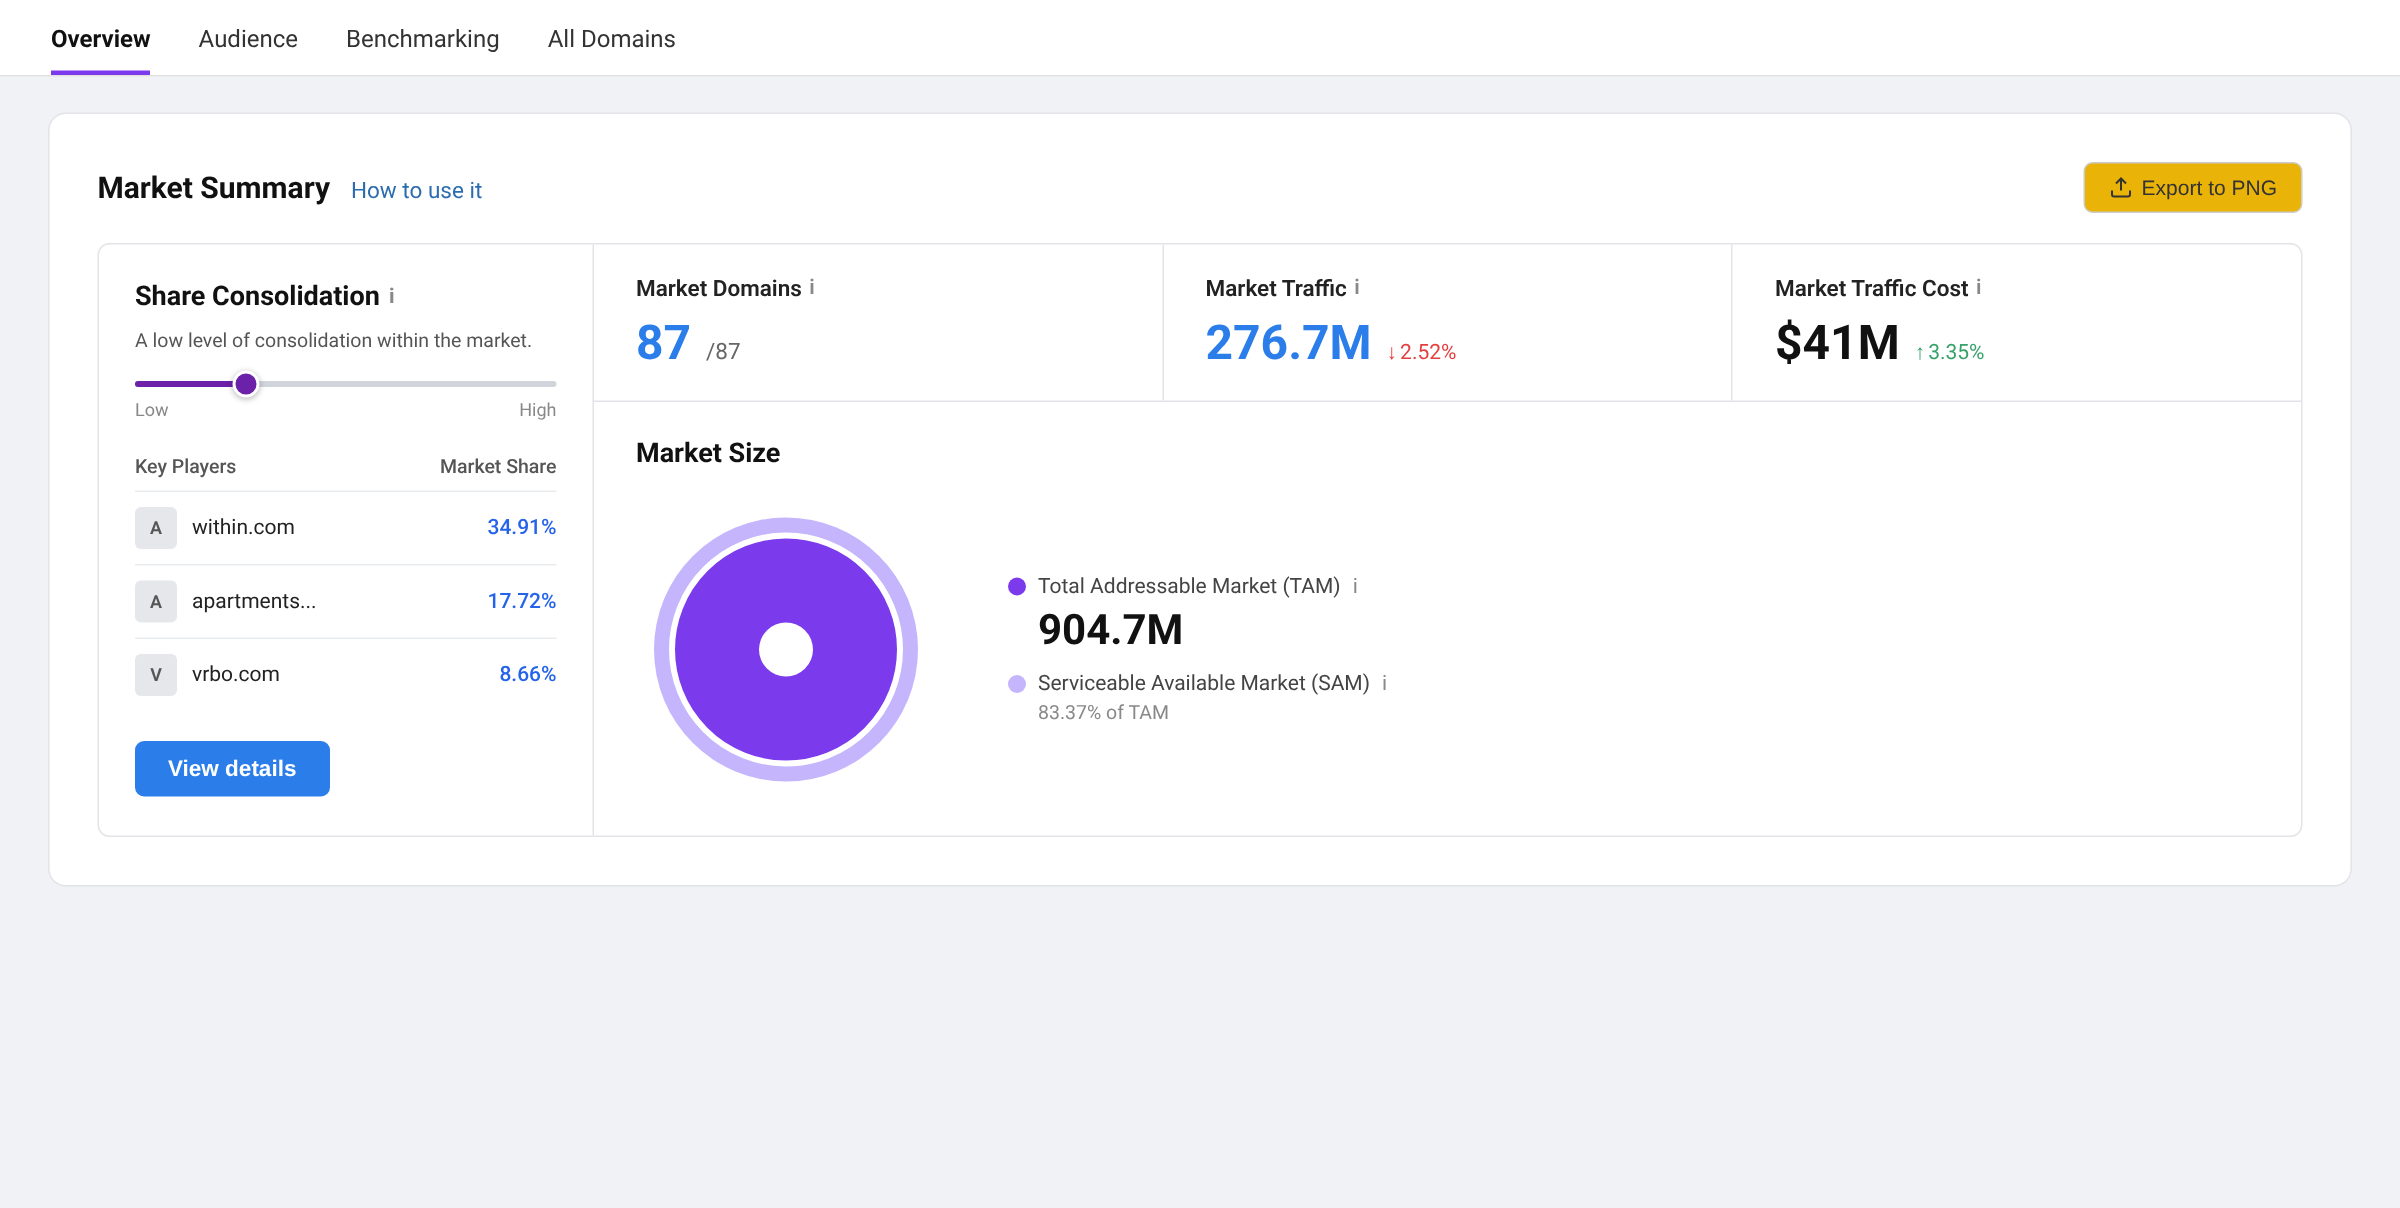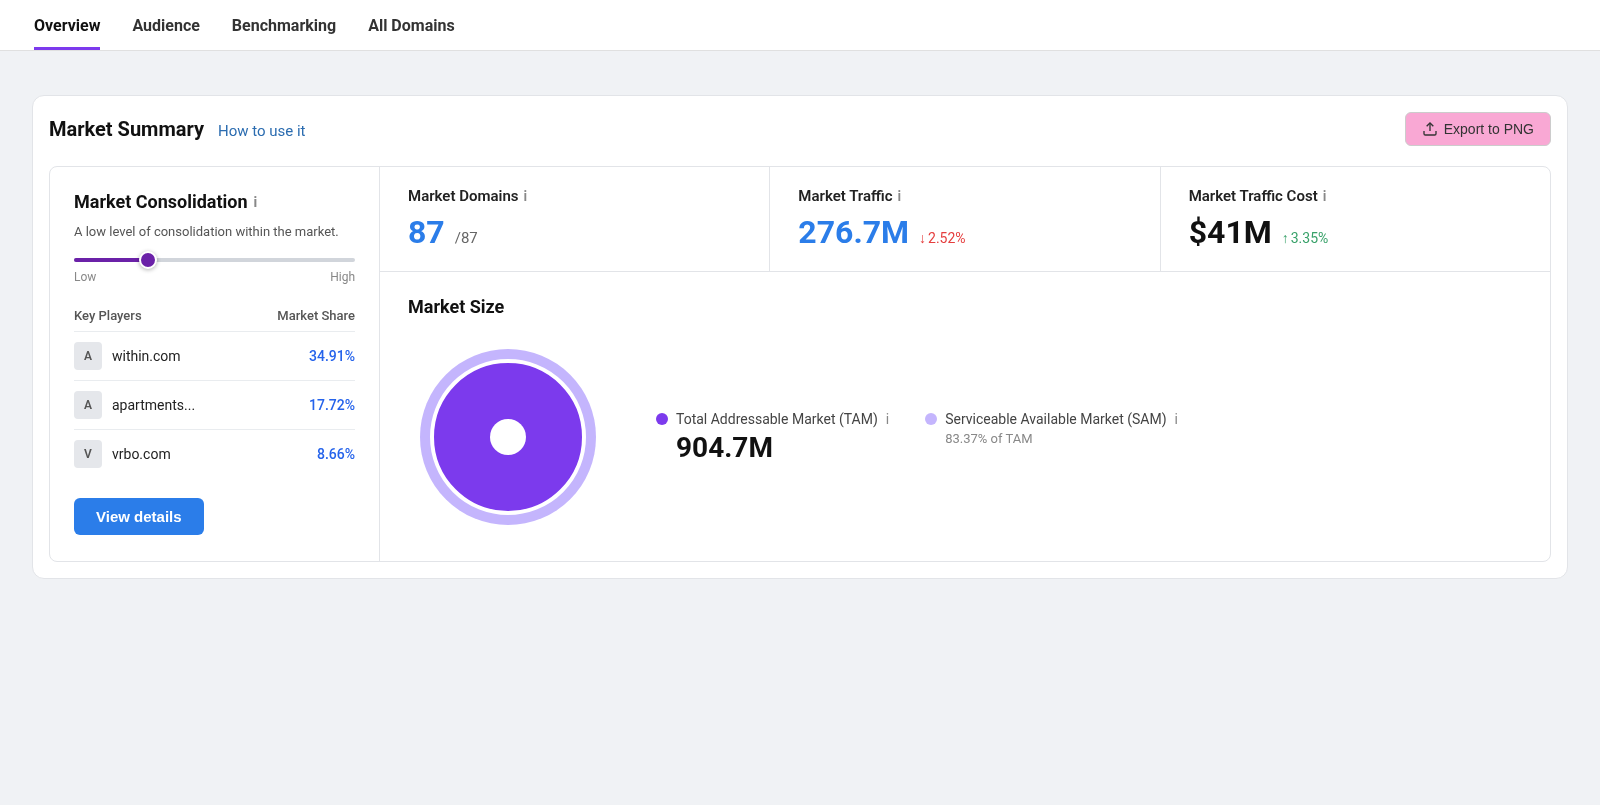--- a/index.html
+++ b/index.html
@@ -23,7 +23,7 @@
     .nav-tab {
       padding: 16px 0 12px;
       font-size: 16px;
-      font-weight: 700;
+      font-weight: 400;
       color: #333;
       cursor: pointer;
       border-bottom: 3px solid transparent;

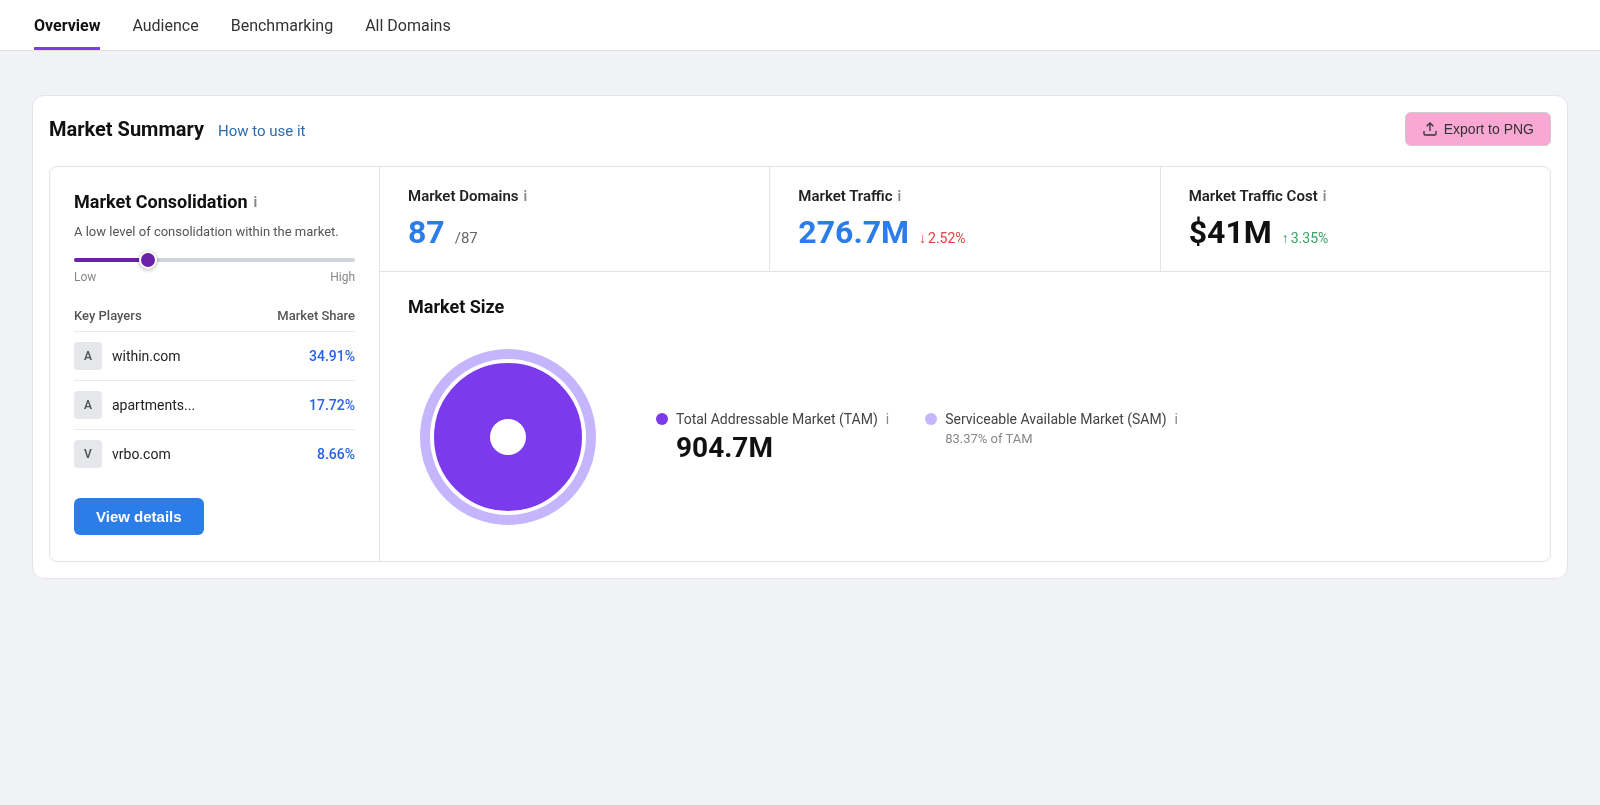--- a/index.html
+++ b/index.html
@@ -45,8 +45,7 @@
       background: #fff;
       border-radius: 12px;
       border: 1px solid #e2e4e8;
-      padding: 16px;
-      margin-top: 20px;
+      padding: 32px;
     }
 
     

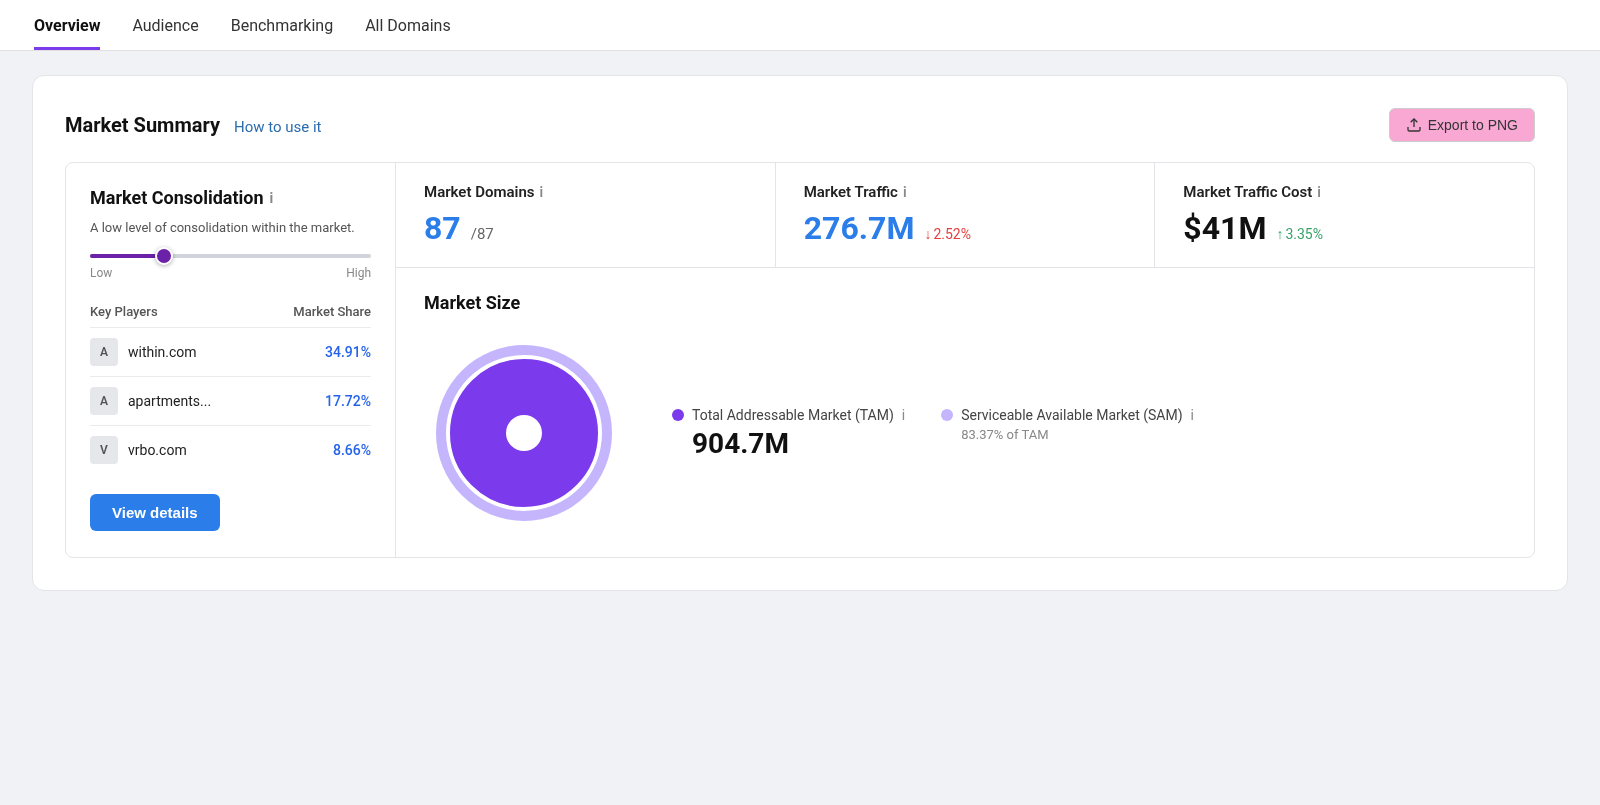--- a/index.html
+++ b/index.html
@@ -75,7 +75,7 @@
       border: 1px solid #ccc;
       border-radius: 6px;
       padding: 8px 16px;
-      background: #f9a8d4;
+      background: #eab308;
       font-size: 14px;
       color: #333;
       cursor: pointer;

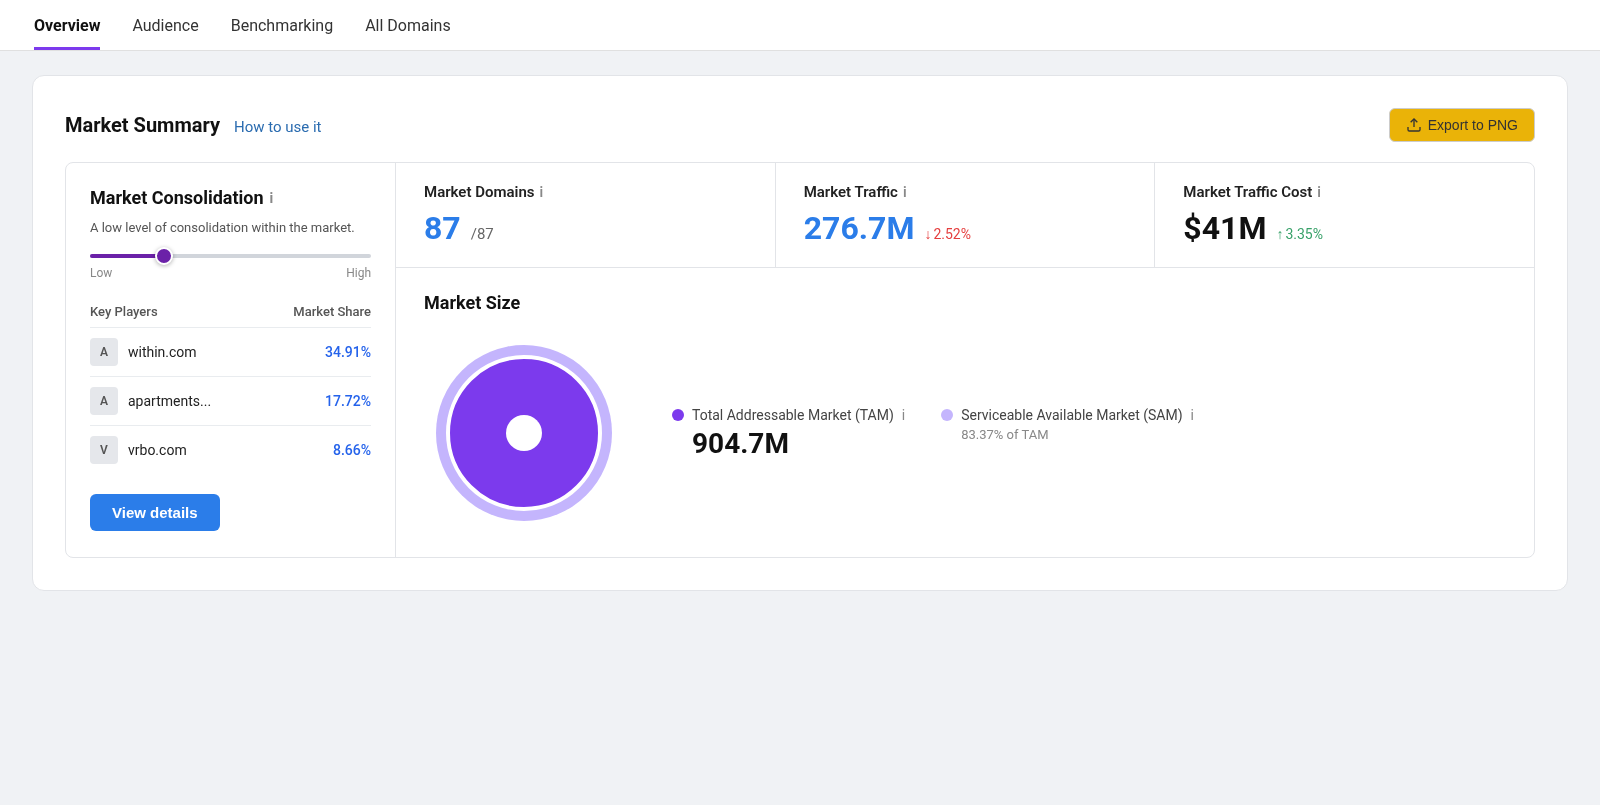--- a/index.html
+++ b/index.html
@@ -365,7 +365,7 @@
 
       <div class="left-panel">
         <div class="section-title">
-          <span>Market Consolidation</span>
+          <span>Share Consolidation</span>
           <span class="info-icon">i</span>
         </div>
         <p class="consolidation-desc">A low level of consolidation within the market.</p>

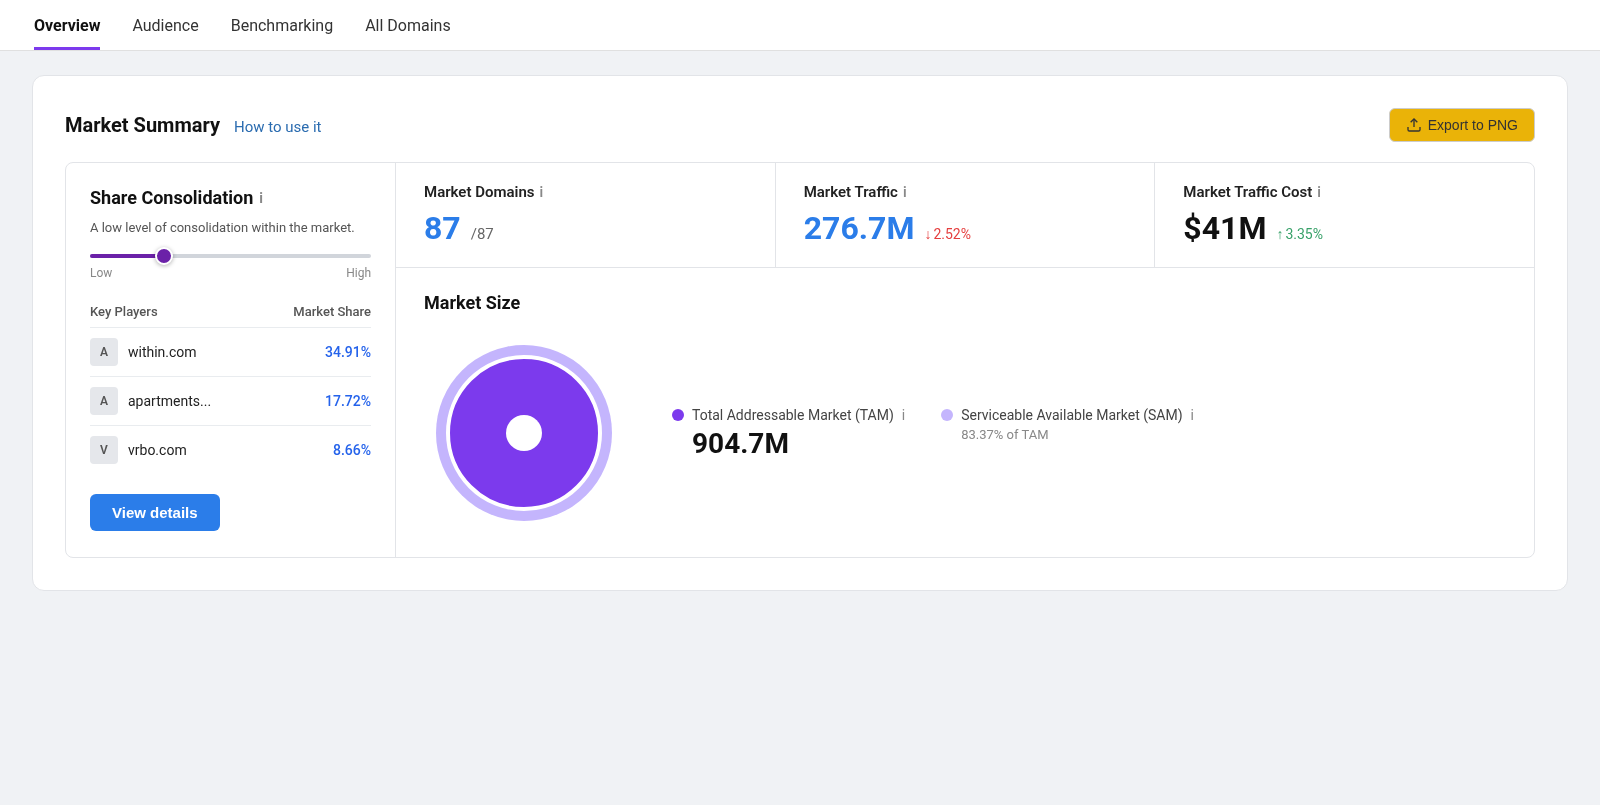--- a/index.html
+++ b/index.html
@@ -301,8 +301,8 @@
     }
     .market-legends {
       display: flex;
-      flex-direction: row;
-      gap: 36px;
+      flex-direction: column;
+      gap: 12px;
     }
     .legend-item {
       display: flex;

